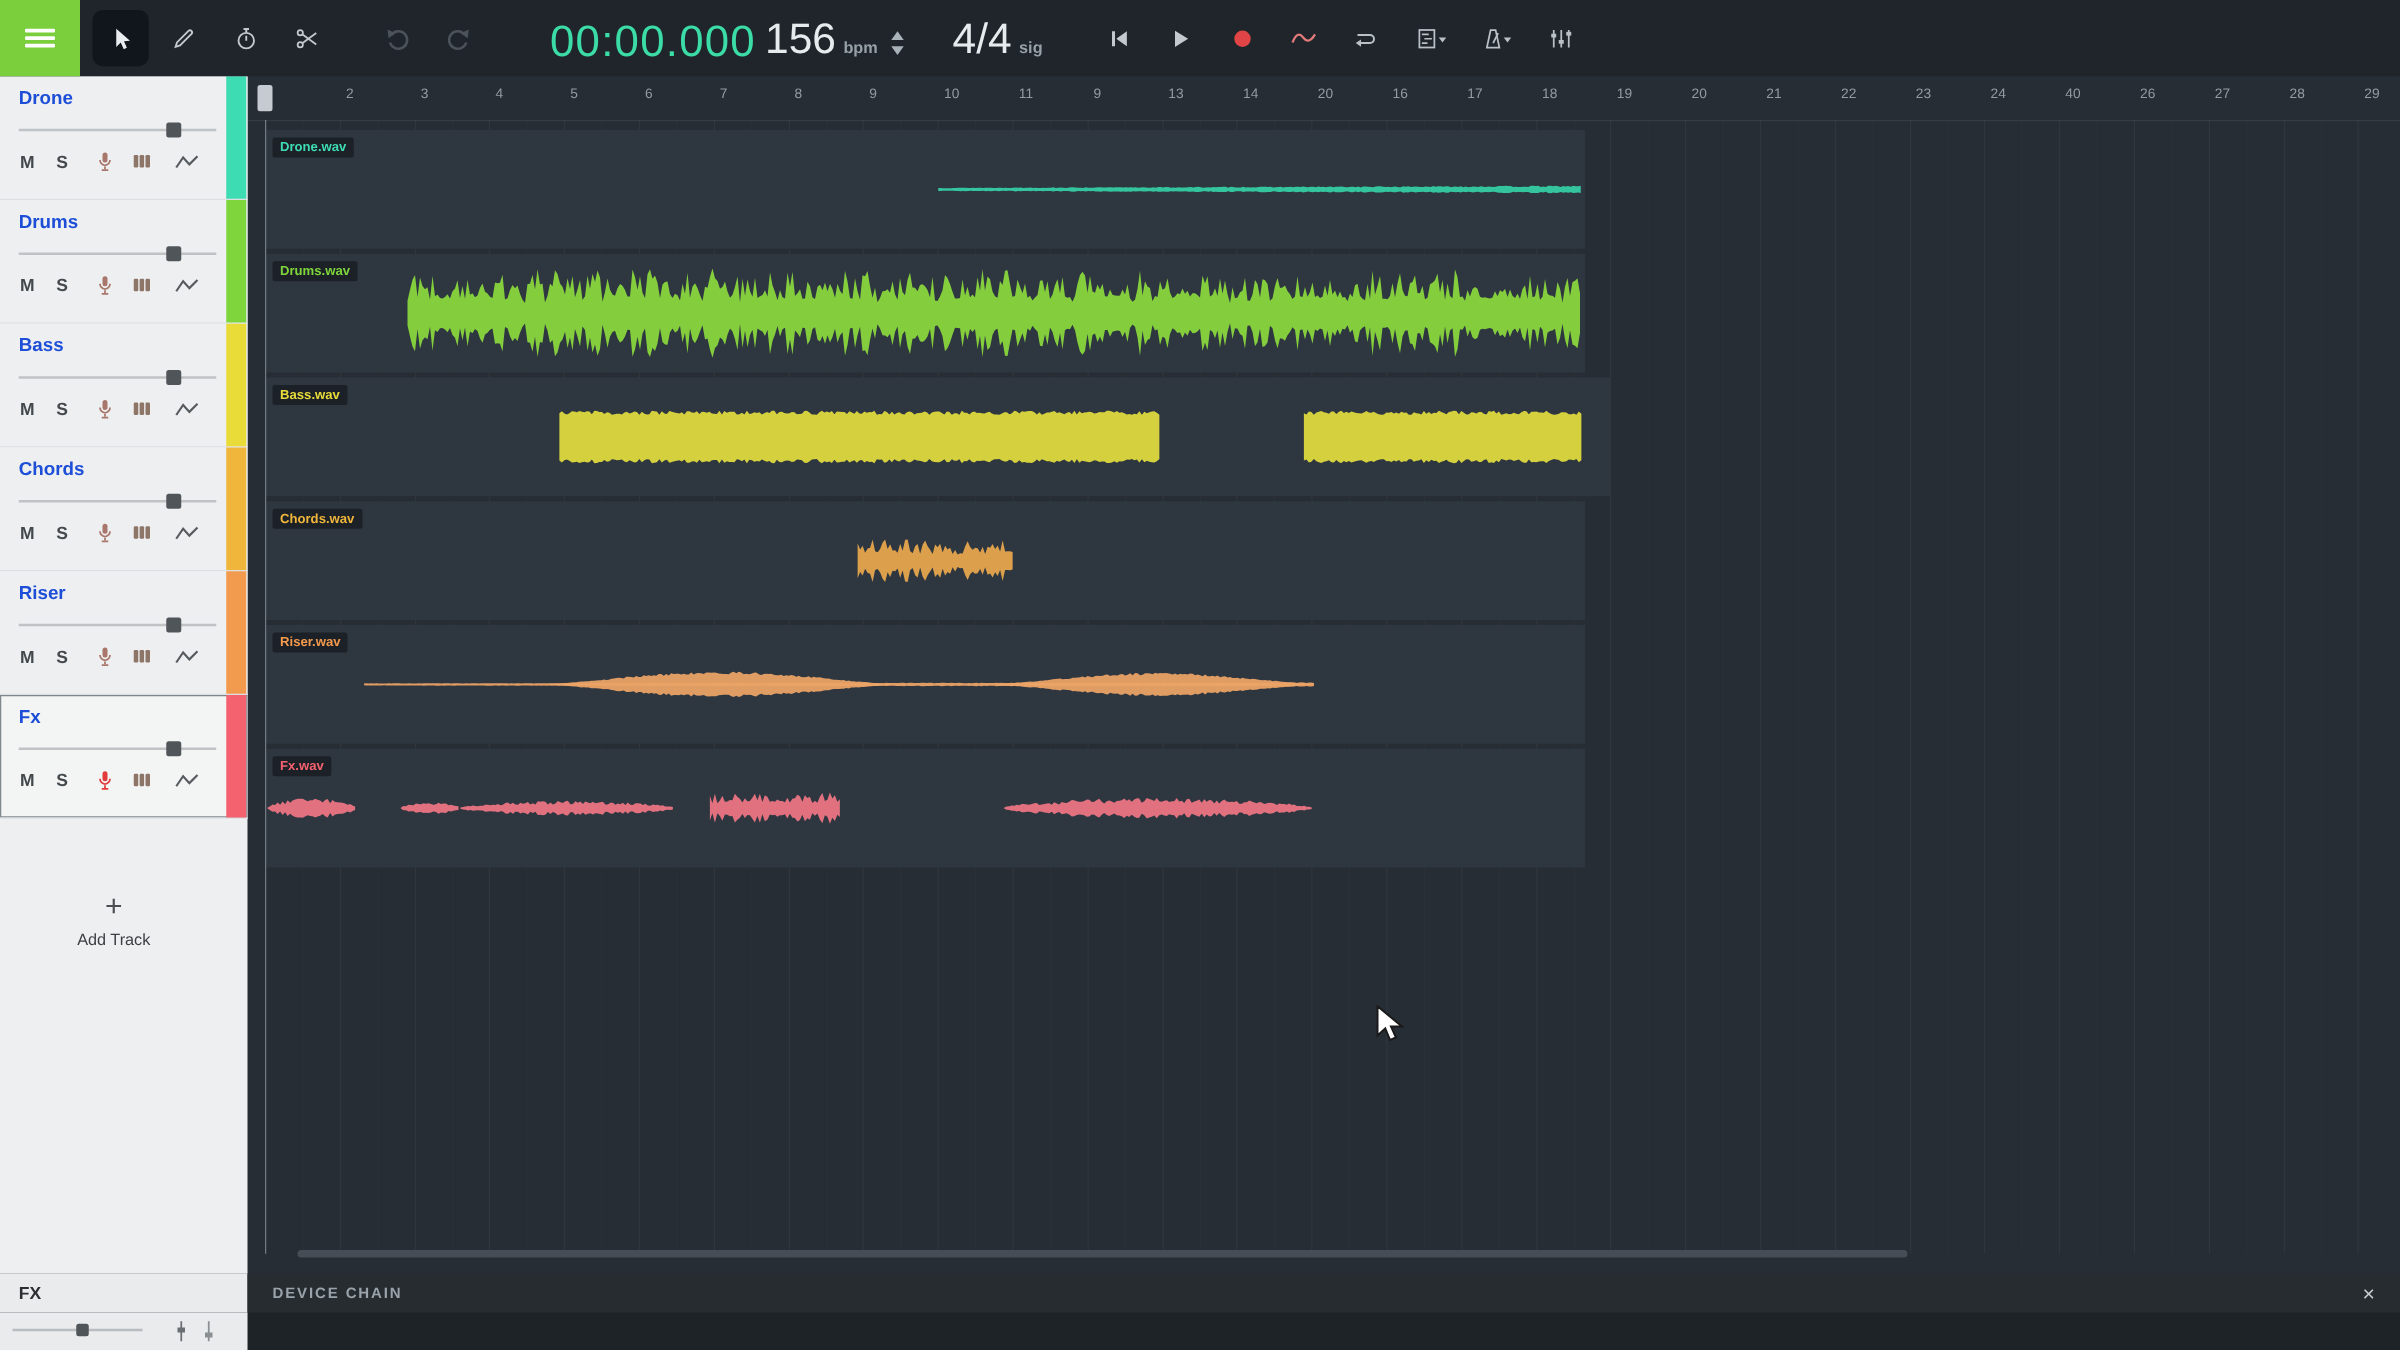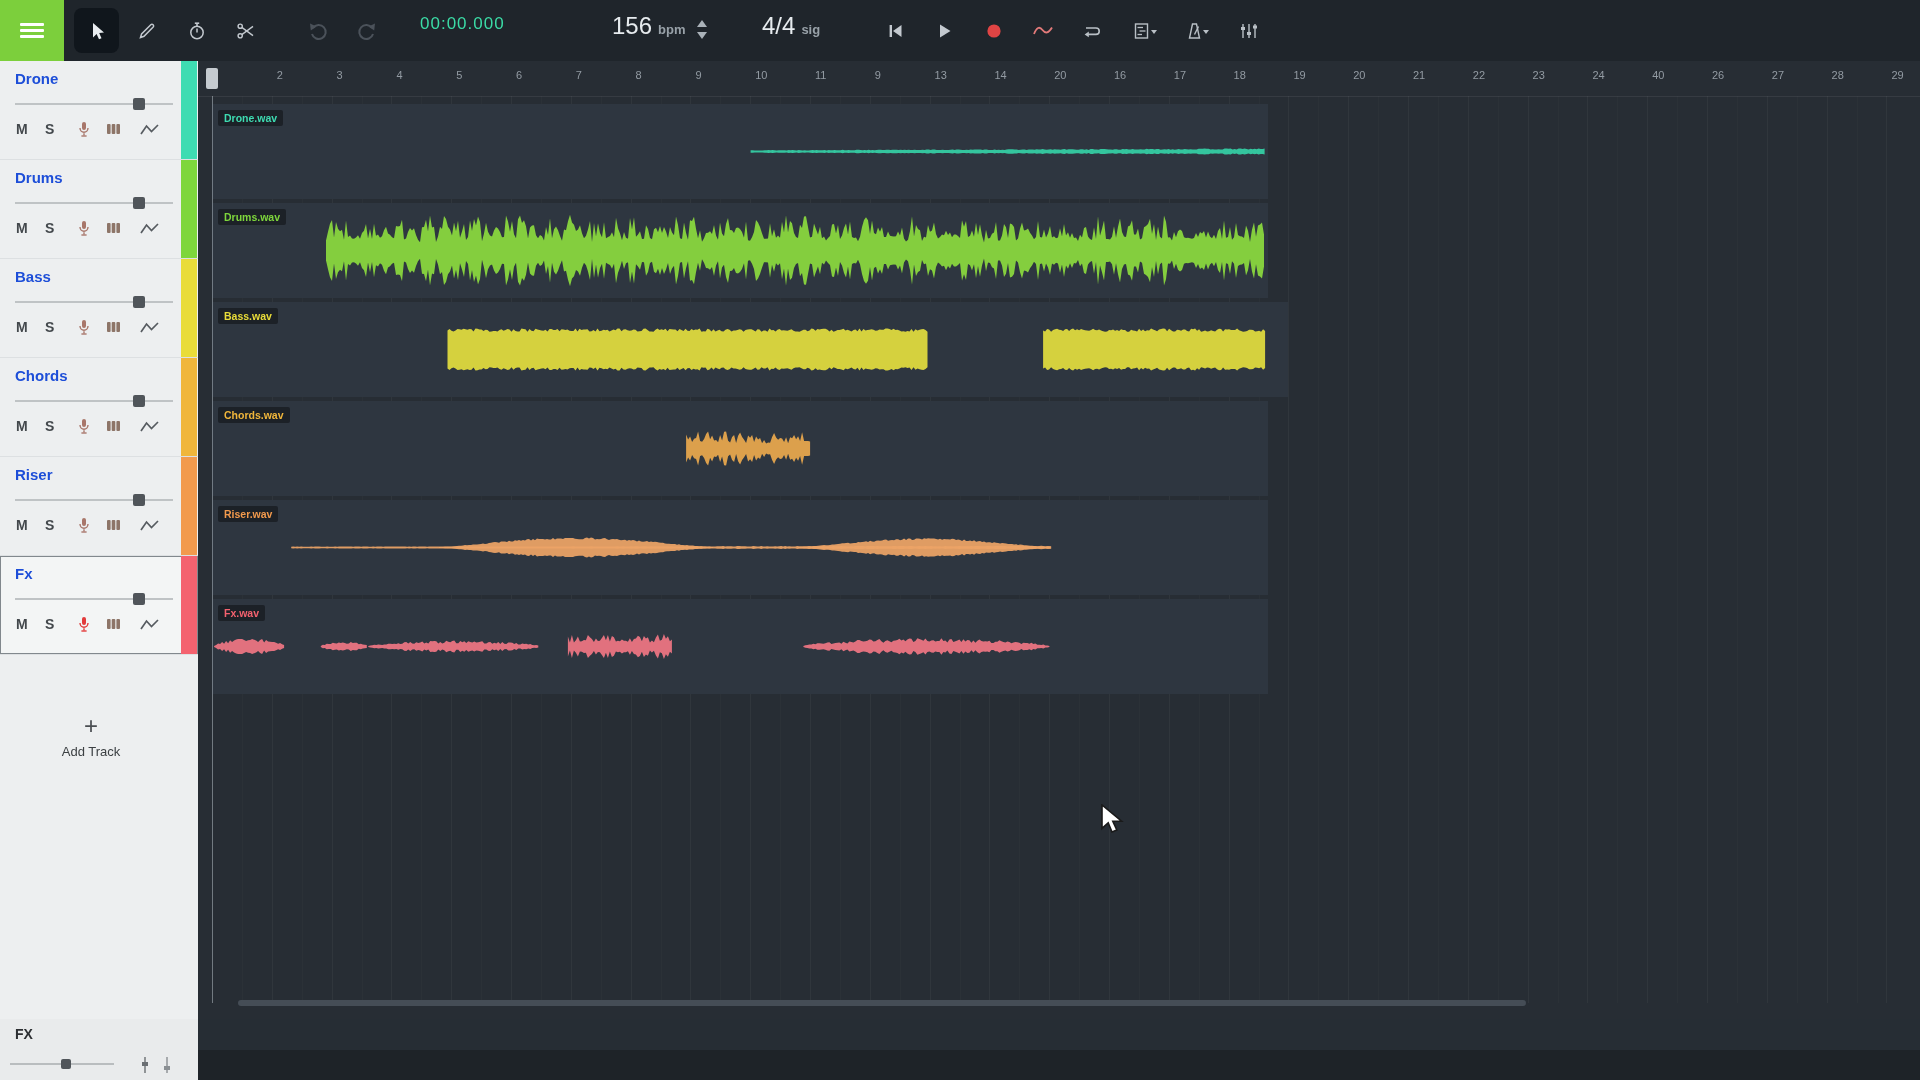--- a/index.html
+++ b/index.html
@@ -14,7 +14,7 @@
         display:flex;align-items:center;justify-content:center;padding:0;cursor:pointer;}
   .tbtn.selected{background:#10161c;}
   .tbtn svg{display:block;}
-  .time{position:absolute;left:420px;top:14px;font-size:17px;color:#3bdca6;letter-spacing:1px;font-weight:500;cursor:default;}
+  .time{position:absolute;left:440px;top:14px;font-size:35px;color:#3bdca6;letter-spacing:1px;font-weight:500;cursor:default;}
   .numgrp{position:absolute;top:12px;display:flex;align-items:baseline;color:#e6ebee;}
   .numgrp .v{font-size:24px;font-weight:500;}
   .numgrp .l{font-size:13px;color:#98a1a8;margin-left:6px;font-weight:bold;}

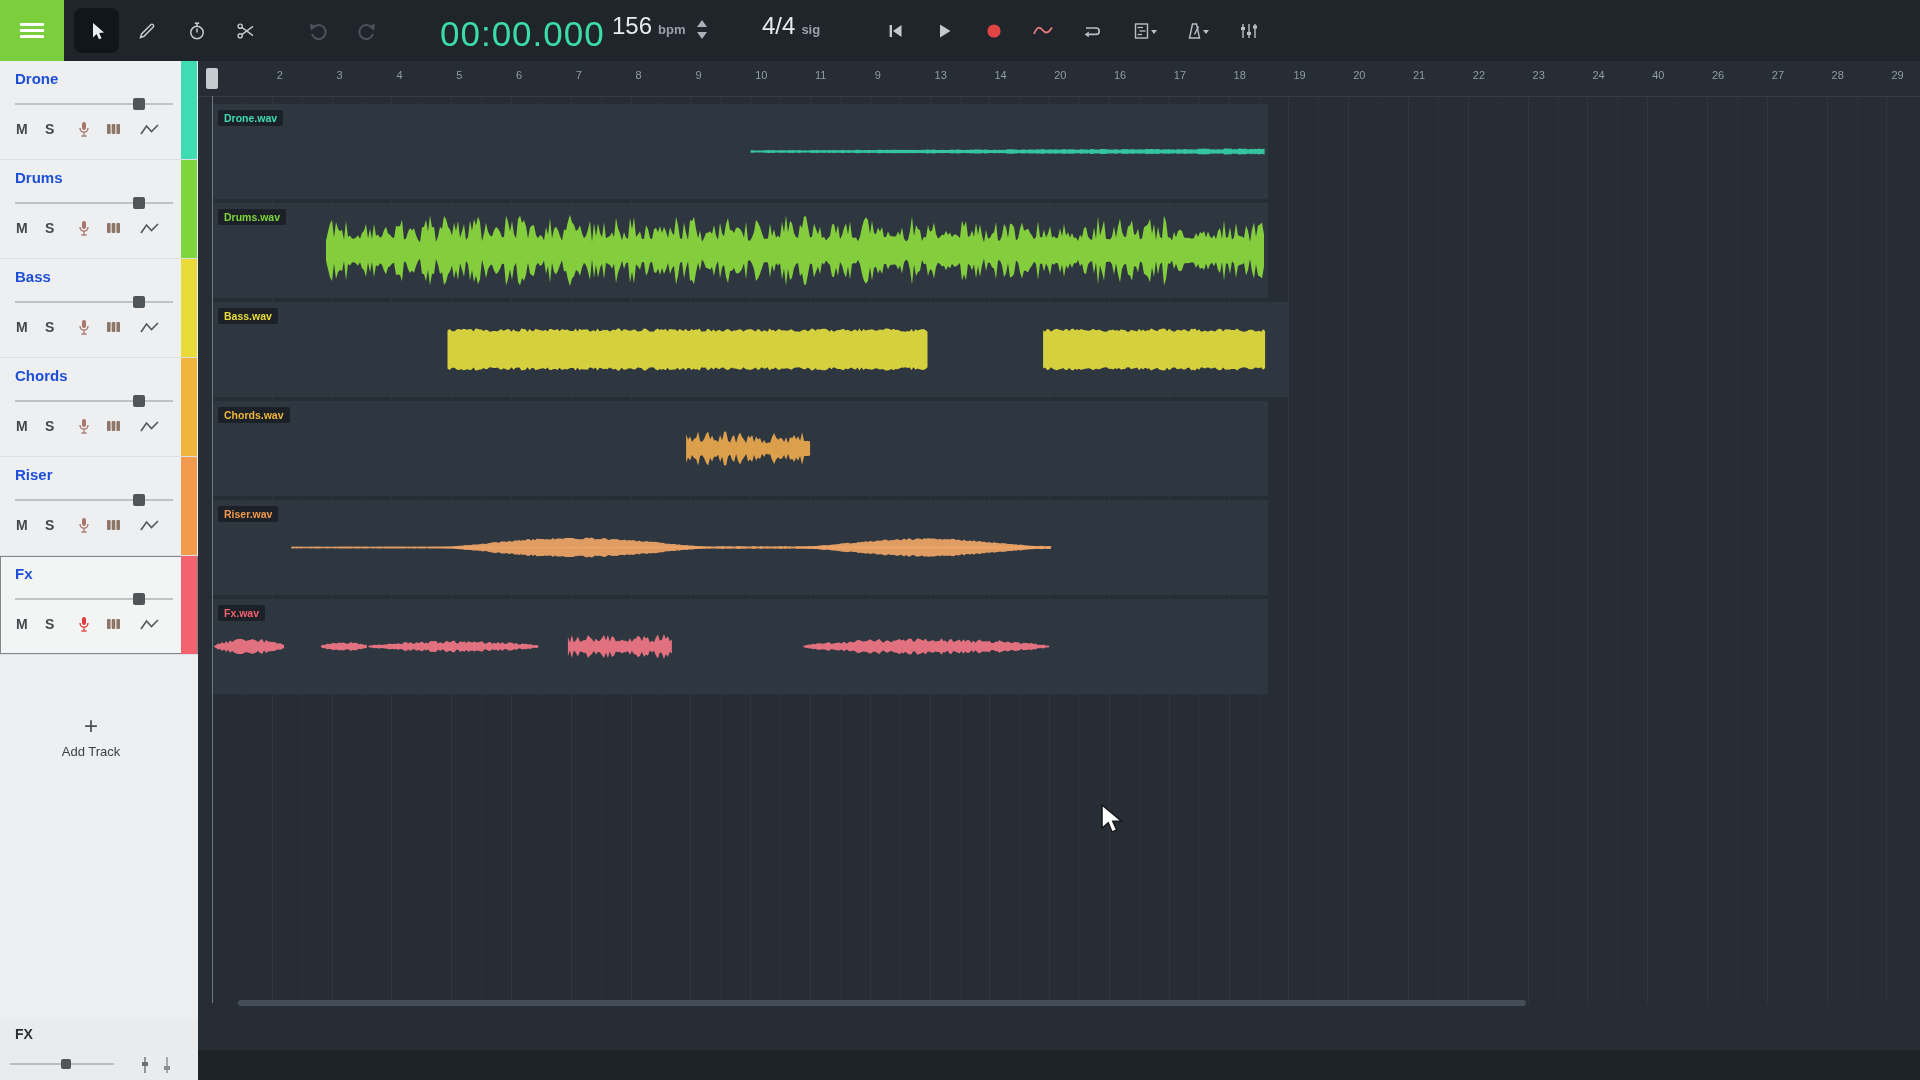--- a/index.html
+++ b/index.html
@@ -16,7 +16,7 @@
   .tbtn svg{display:block;}
   .time{position:absolute;left:440px;top:14px;font-size:35px;color:#3bdca6;letter-spacing:1px;font-weight:500;cursor:default;}
   .numgrp{position:absolute;top:12px;display:flex;align-items:baseline;color:#e6ebee;}
-  .numgrp .v{font-size:24px;font-weight:500;}
+  .numgrp .v{font-size:34px;font-weight:500;}
   .numgrp .l{font-size:13px;color:#98a1a8;margin-left:6px;font-weight:bold;}
   .stepper{display:inline-flex;flex-direction:column;gap:5px;margin-left:11px;align-self:center;transform:translateY(3px);cursor:pointer;}
   .stepper i{width:0;height:0;border-left:5px solid transparent;border-right:5px solid transparent;}

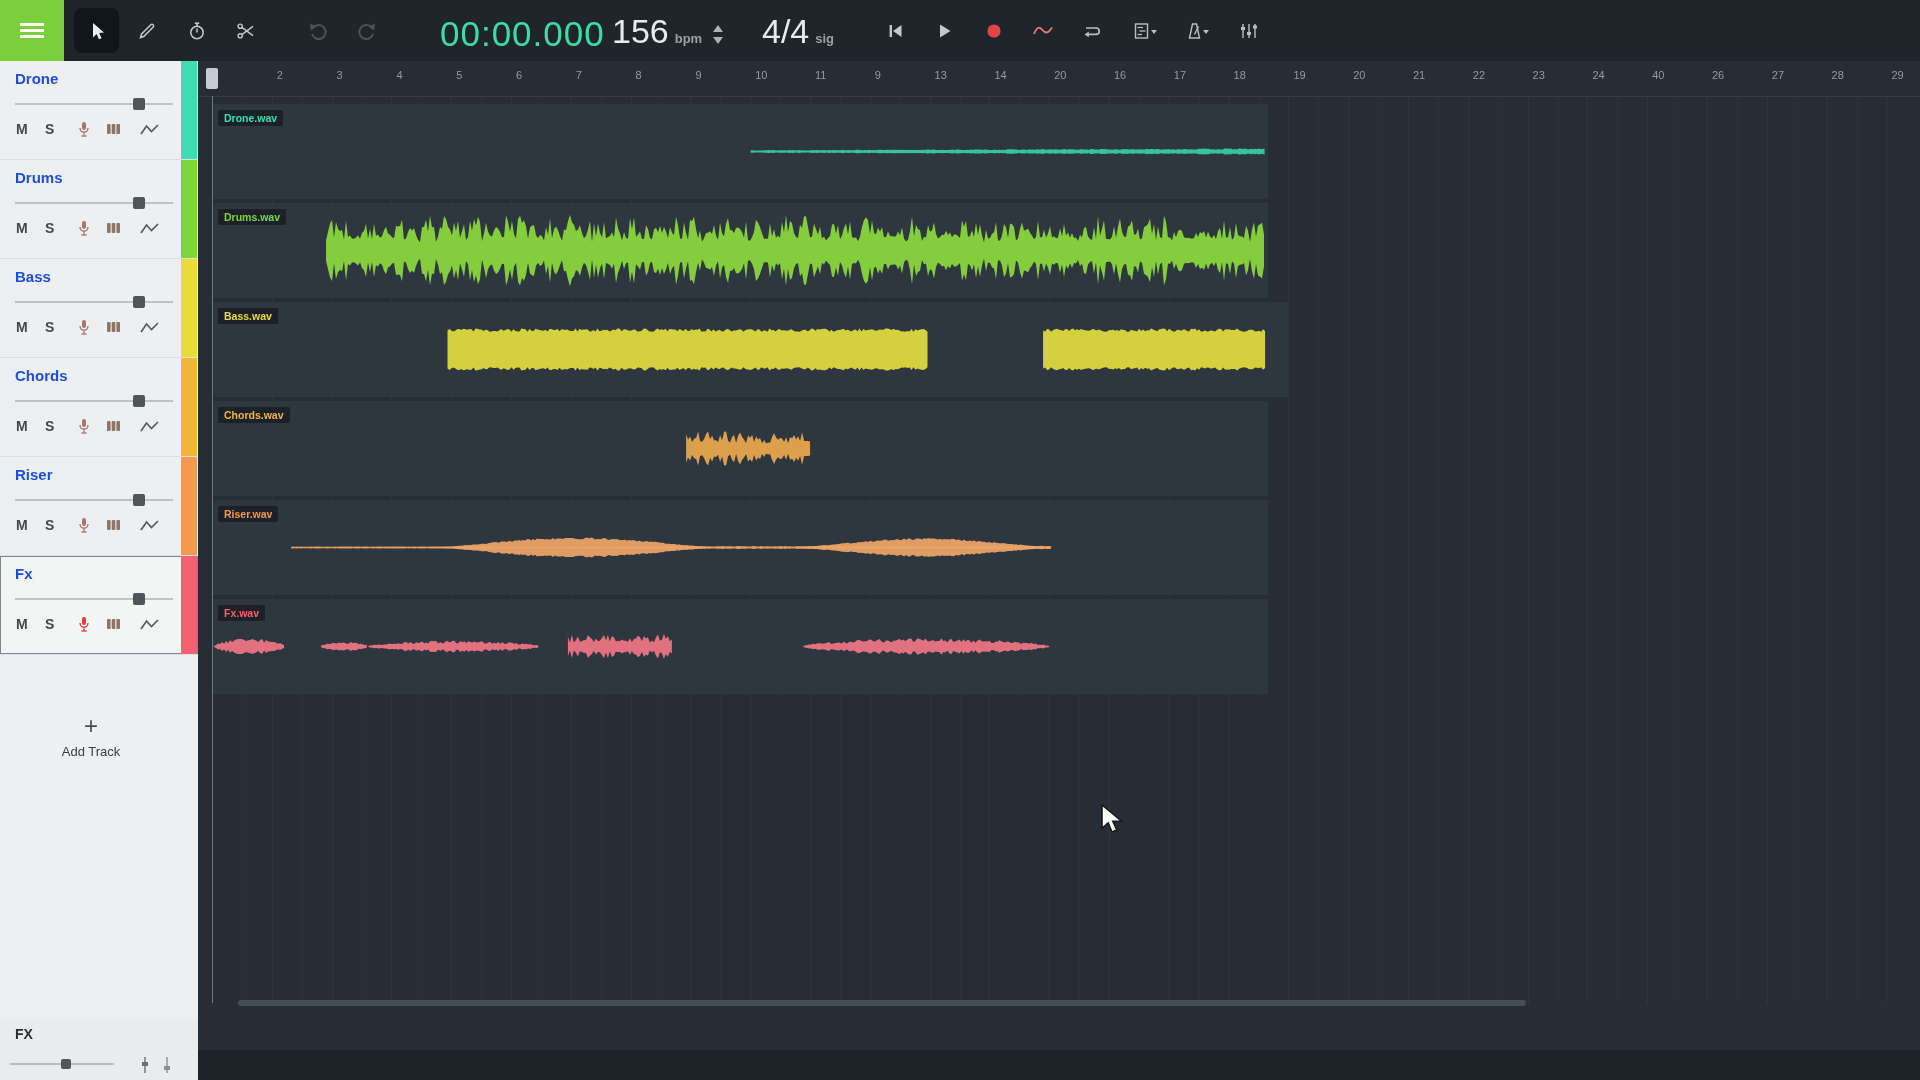--- a/index.html
+++ b/index.html
@@ -514,6 +514,10 @@
 
 <div class="bottom-bar">
   <div class="fx-strip">FX</div>
+  <div class="device-chain">
+    <span>DEVICE CHAIN</span>
+    <button class="close-x">×</button>
+  </div>
 </div>
 
 <div class="bottom-area">

